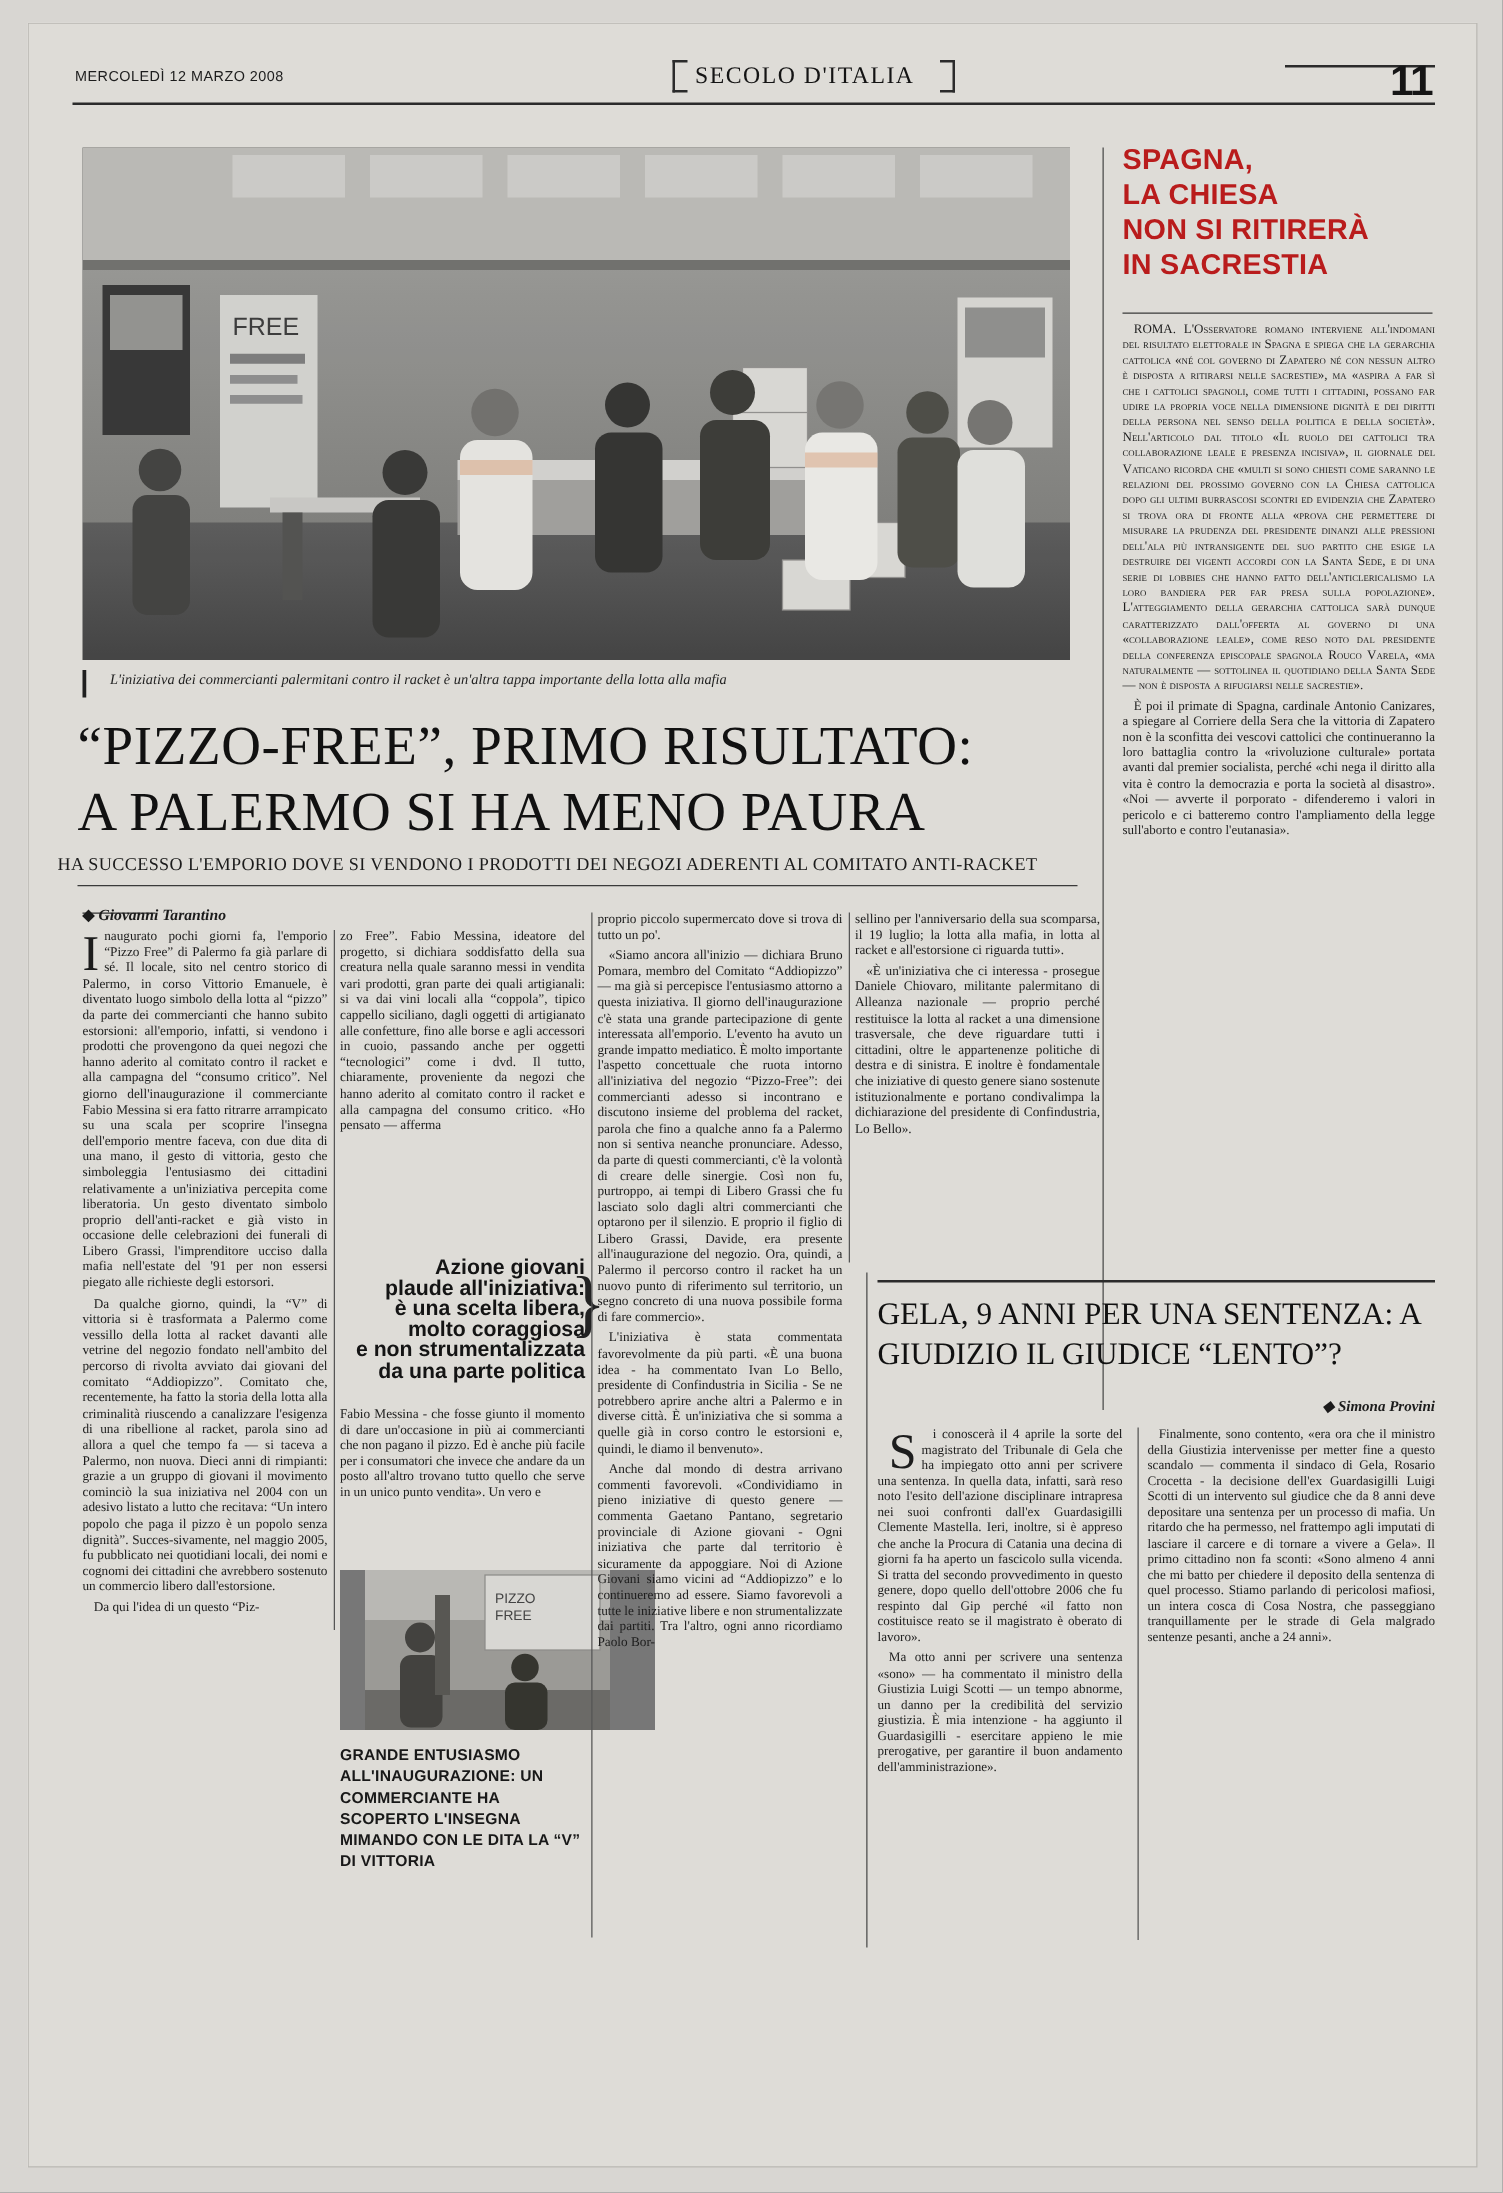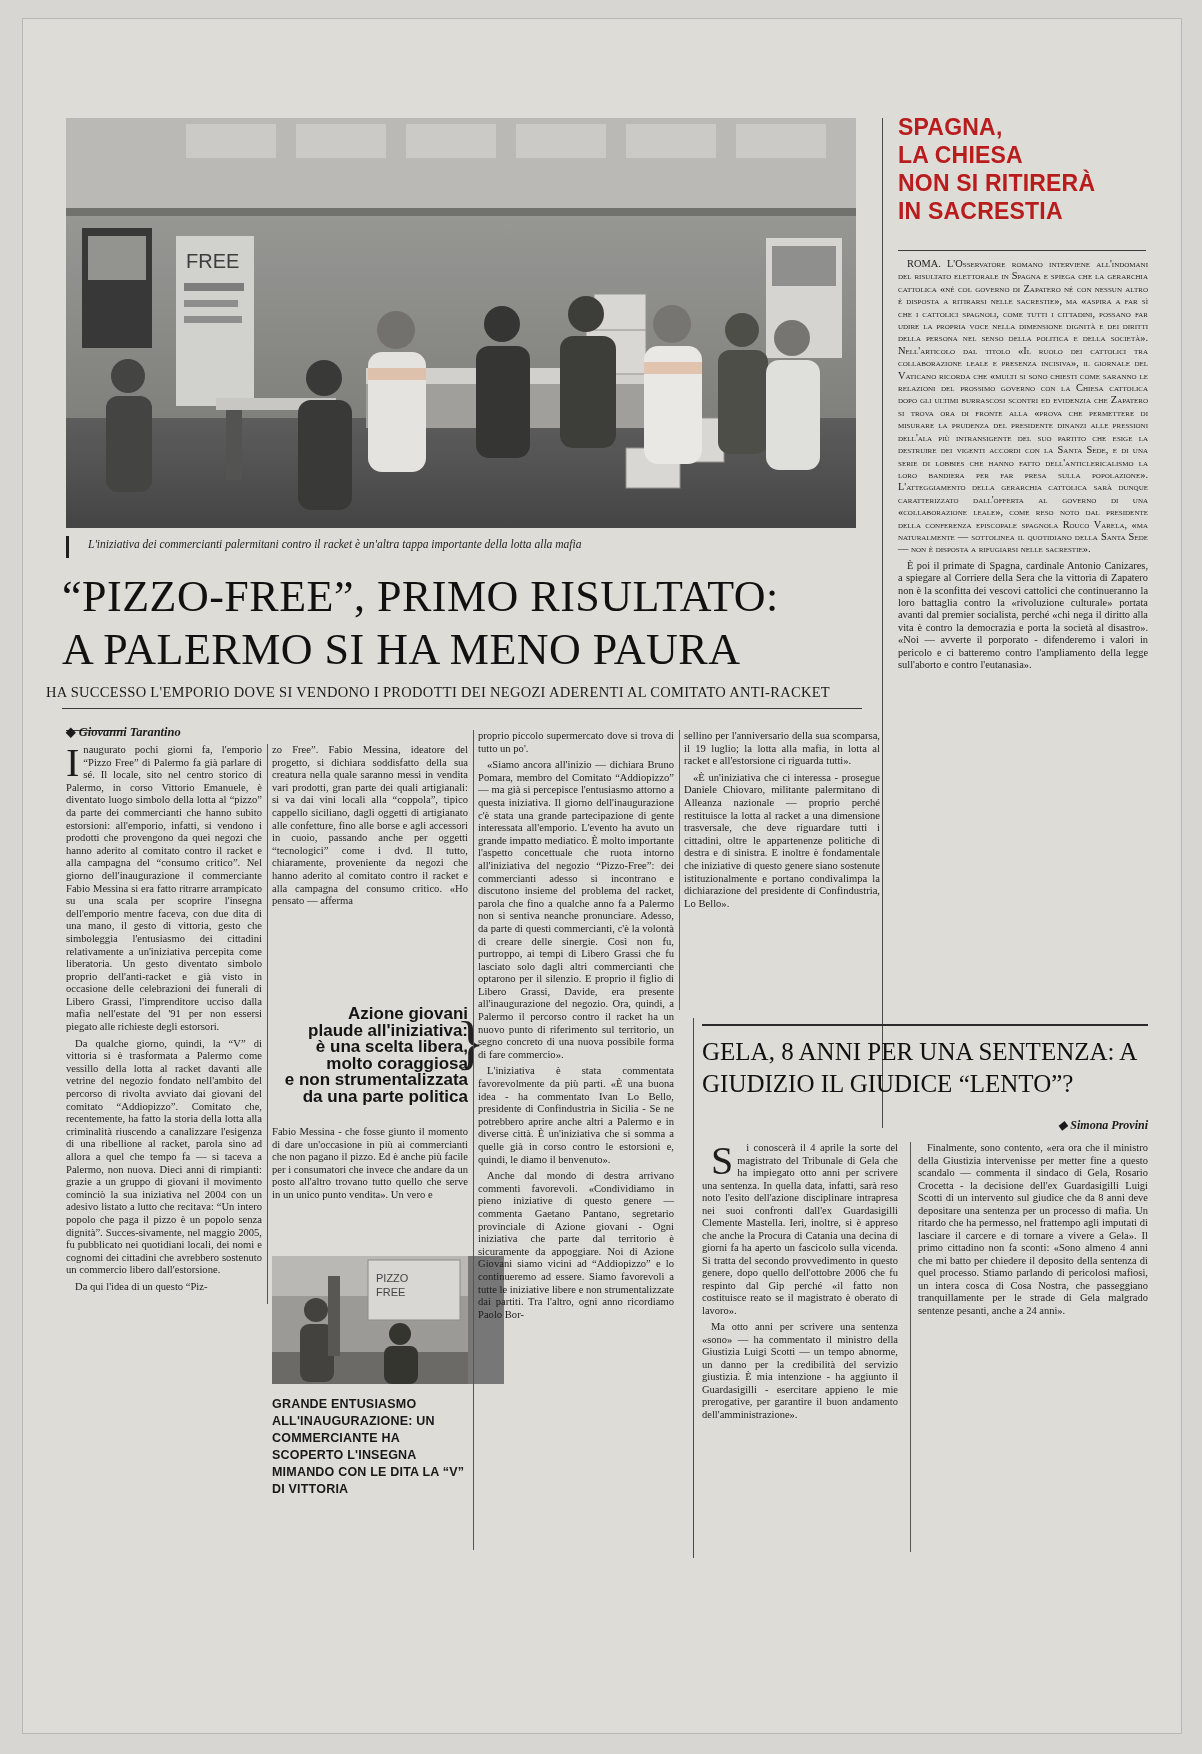--- a/index.html
+++ b/index.html
@@ -86,6 +86,17 @@
 <div class="page">
  <div class="paper">
 
+  <div class="masthead">
+    <div class="mh-date">MERCOLEDÌ 12 MARZO 2008</div>
+    <div class="mh-boxL"></div>
+    <div class="mh-title">SECOLO D'ITALIA</div>
+    <div class="mh-boxR"></div>
+    <div class="mh-rule"></div>
+    <div style="position:absolute;right:0;top:0;width:130px;height:36px;">
+      <div class="mh-pgline"></div>
+      <div class="mh-pg">11</div>
+    </div>
+  </div>
 
   <div class="photo">
     <svg width="790" height="410" viewBox="0 0 790 410">

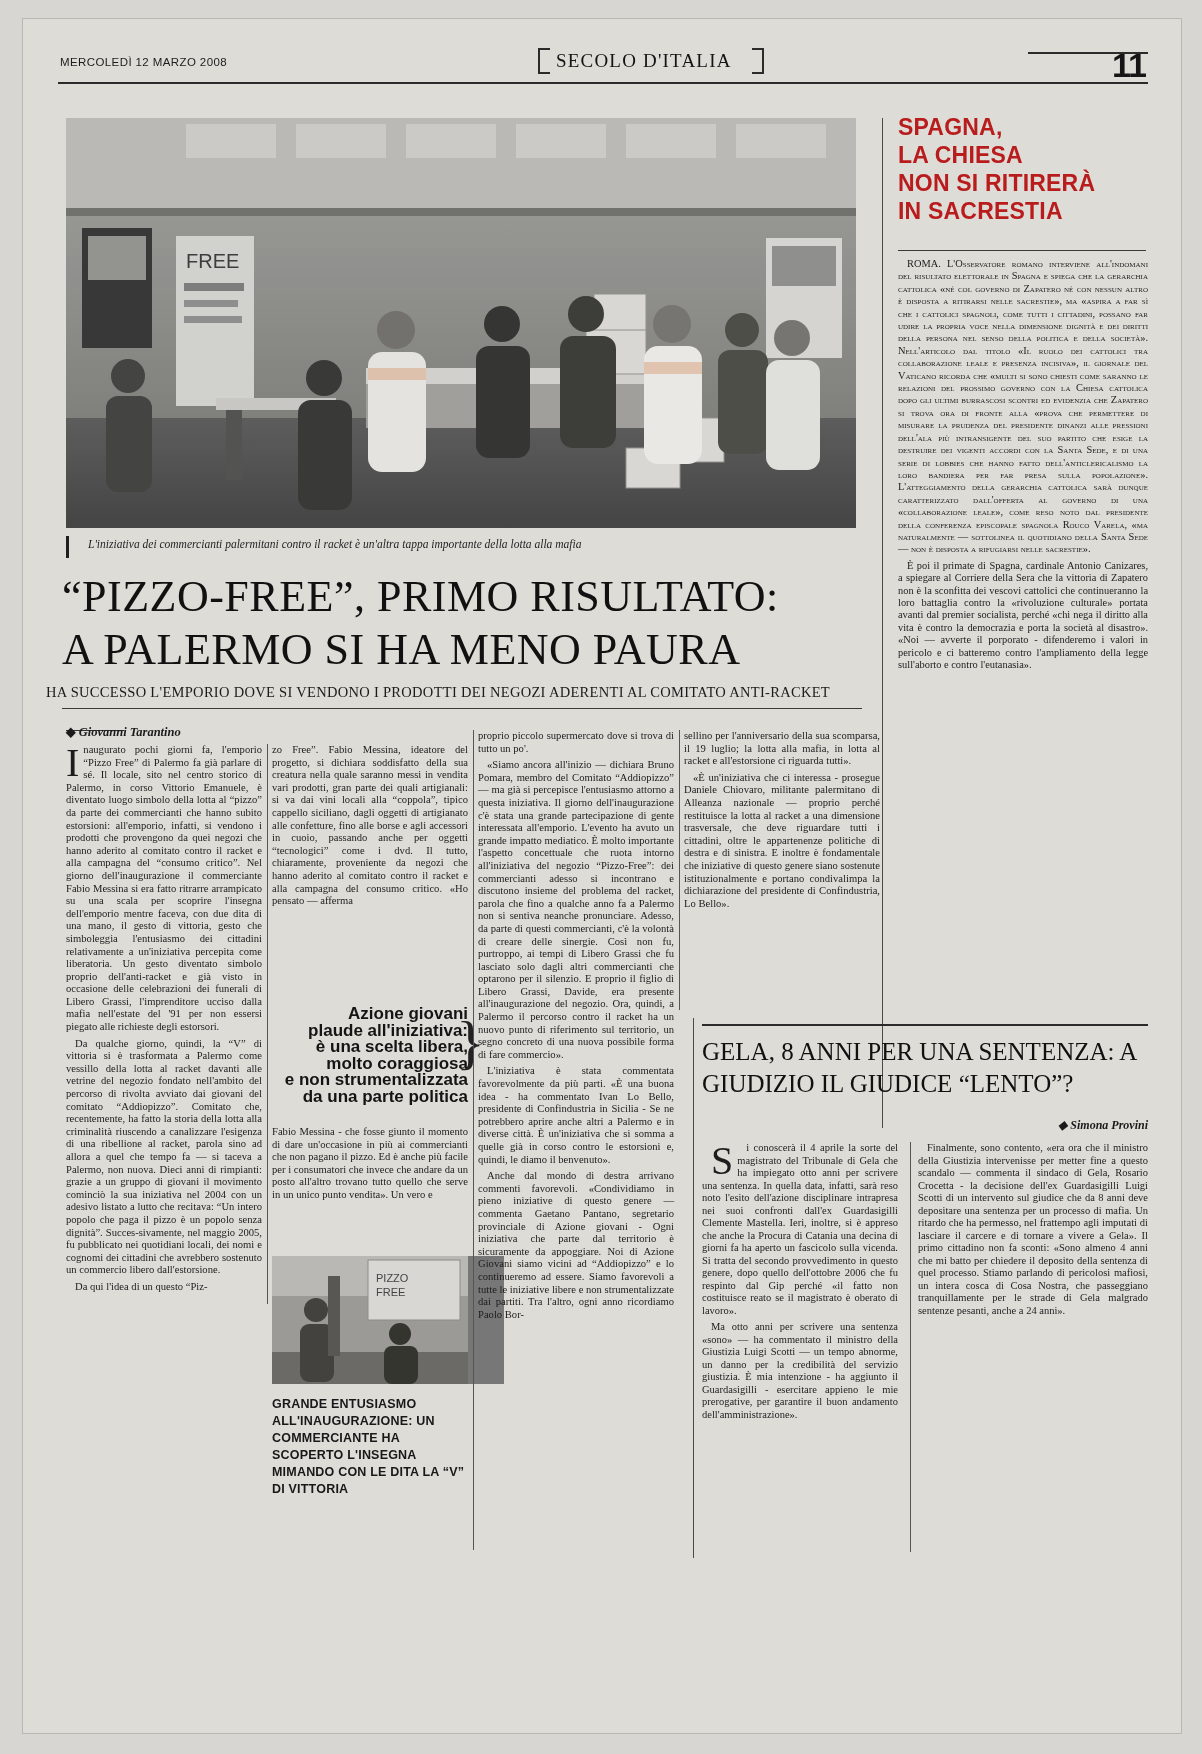--- a/index.html
+++ b/index.html
@@ -279,7 +279,7 @@
   </div>
 
   <div class="box2-rule"></div>
-  <div class="box2-h">GELA, 8 ANNI PER UNA SENTENZA: A GIUDIZIO IL GIUDICE “LENTO”?</div>
+  <div class="box2-h">GELA, 9 ANNI PER UNA SENTENZA: A GIUDIZIO IL GIUDICE “LENTO”?</div>
   <div class="box2-by">
     <span>◆ </span><span>Simona Provini</span>
   </div>

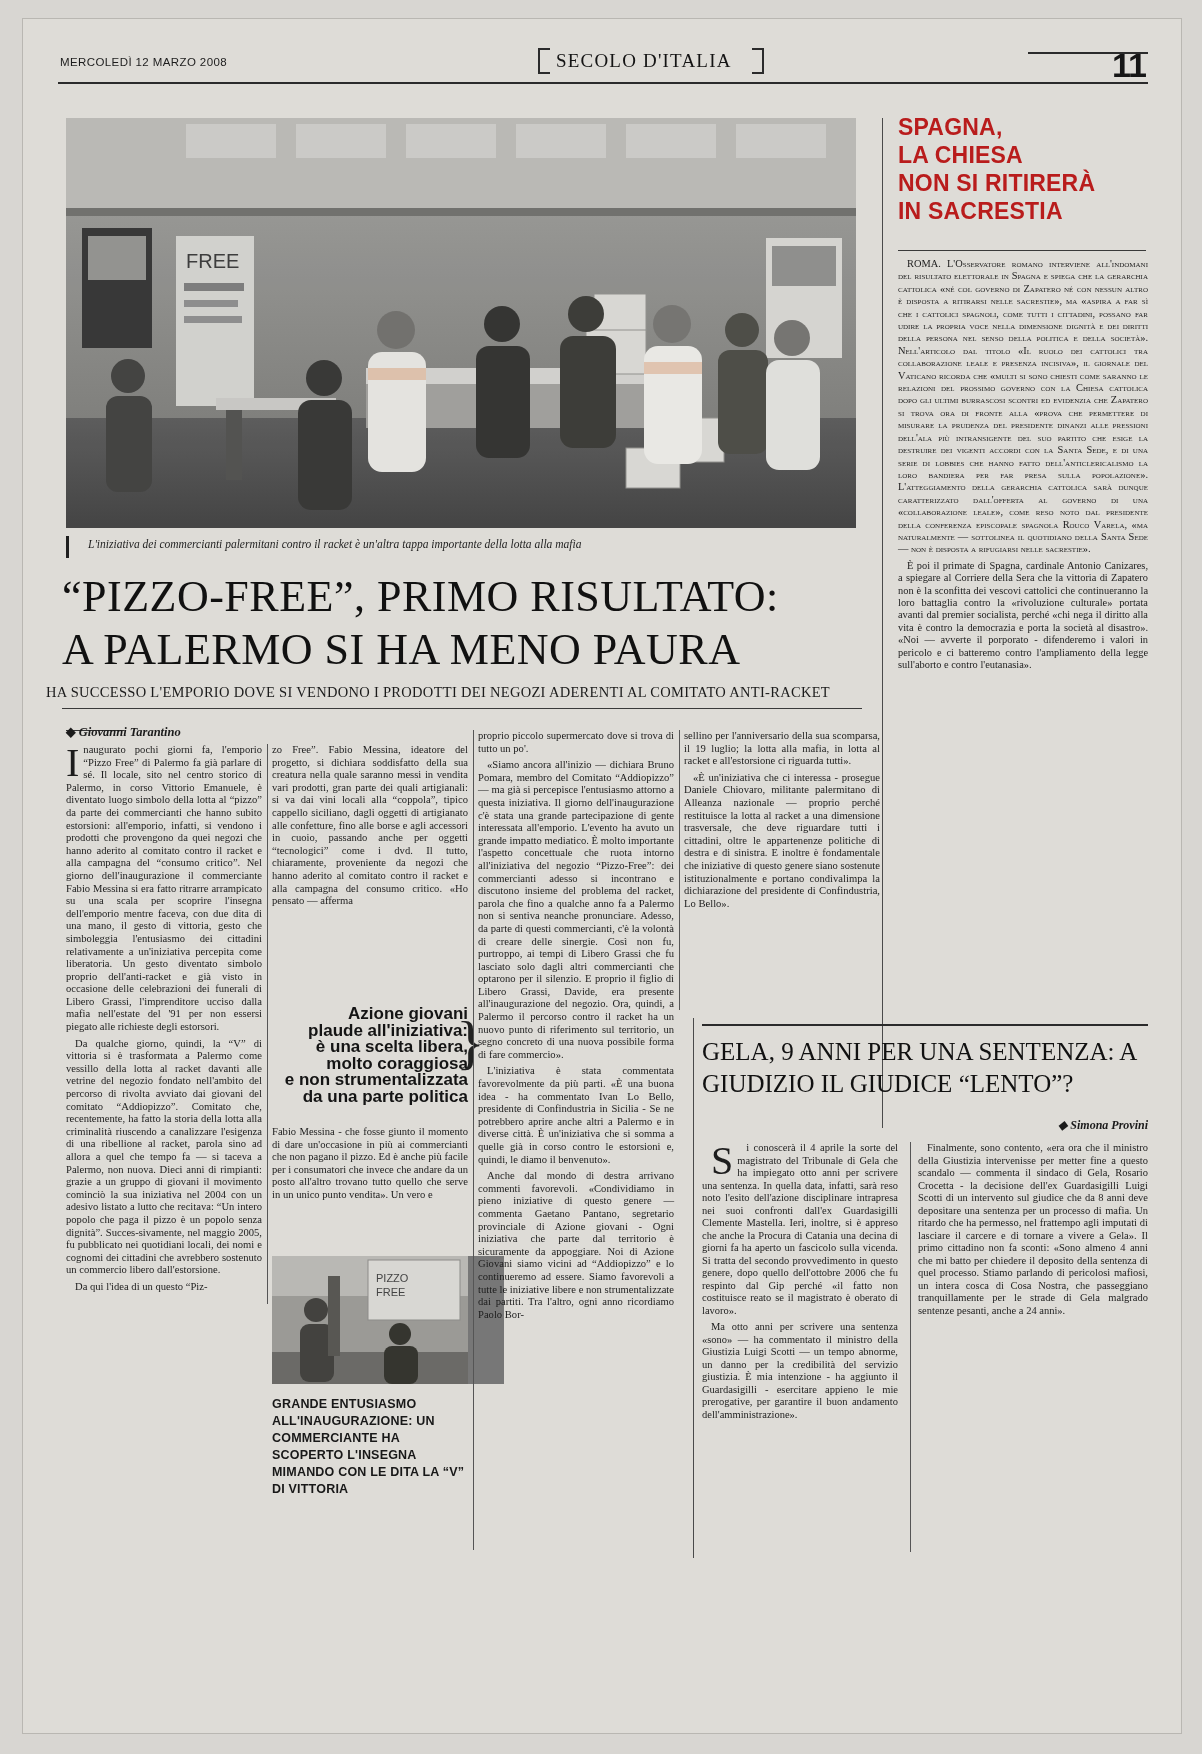--- a/index.html
+++ b/index.html
@@ -55,7 +55,7 @@
   .brace{position:absolute;left:434px;top:990px;font-size:60px;color:#222;font-family:"Liberation Serif",serif;}
 
   
-  .smallphoto{position:absolute;left:250px;top:1238px;width:232px;height:128px;background:#777;overflow:hidden;}
+  .smallphoto{position:absolute;left:250px;top:1238px;width:232px;height:128px;background:#777;overflow:hidden;padding-left:20px;}
   .sp-cap{position:absolute;left:250px;top:1378px;width:196px;font-size:12.5px;line-height:17px;
           font-family:"Liberation Sans",sans-serif;font-weight:bold;color:#181818;letter-spacing:.2px;}
 

